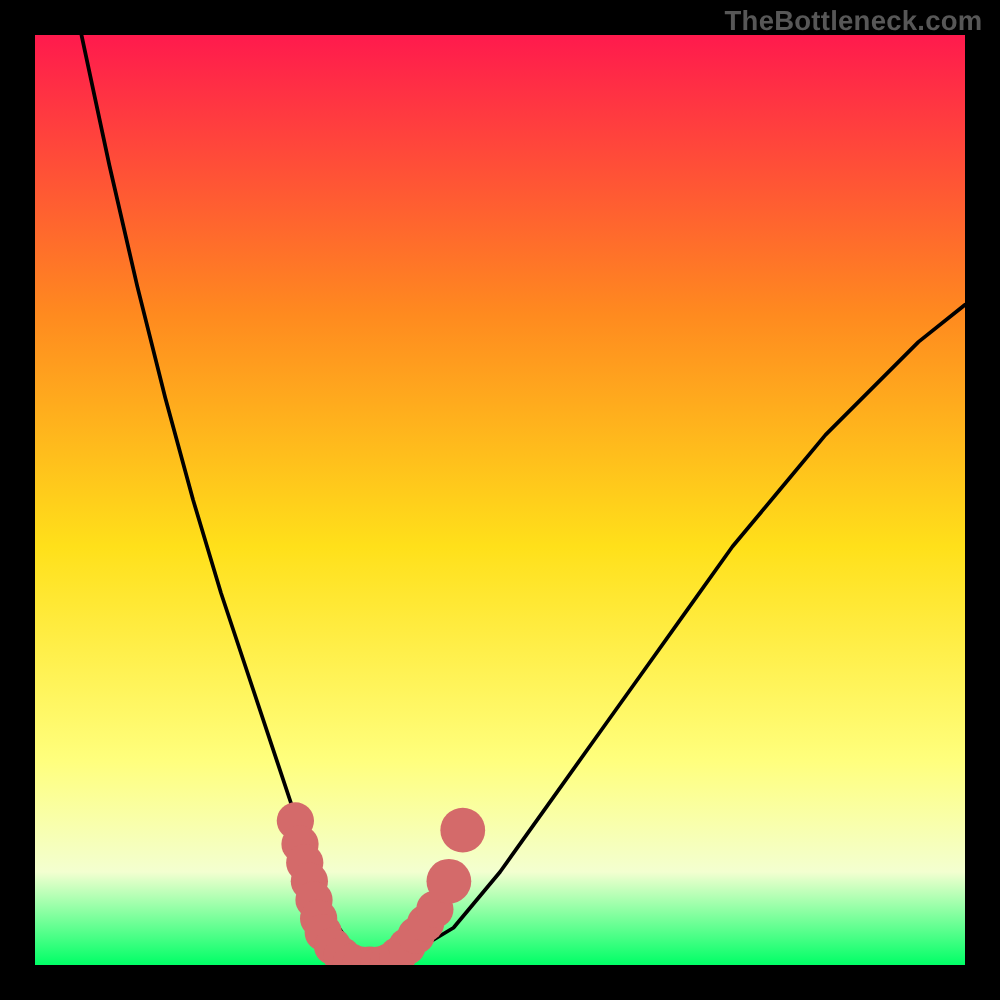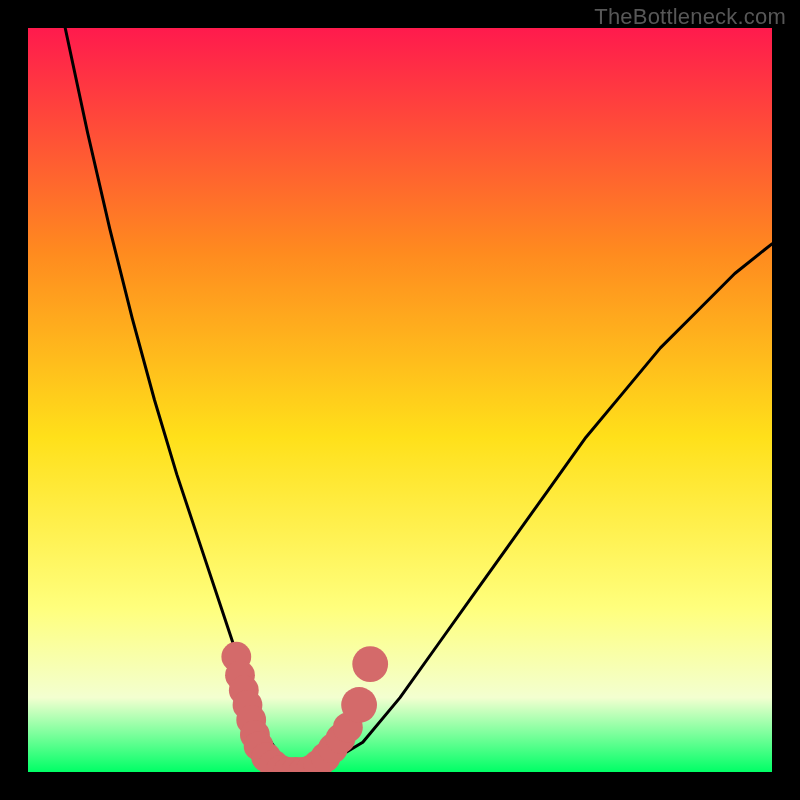--- a/index.html
+++ b/index.html
@@ -31,7 +31,7 @@
     top: 4px;
     right: 14px;
     font-size: 22px;
-    font-weight: 400;
+    font-weight: 700;
     color: #575757;
     letter-spacing: 0.2px;
   }

